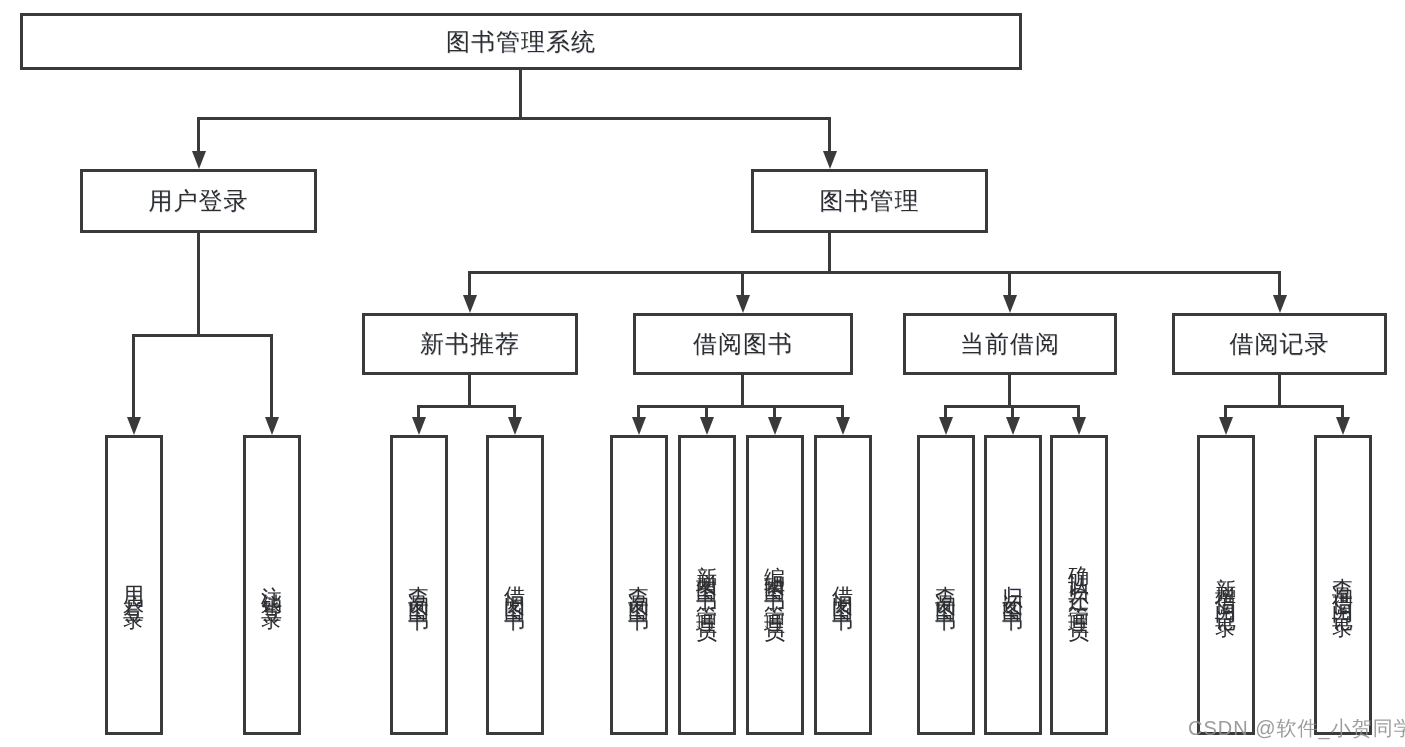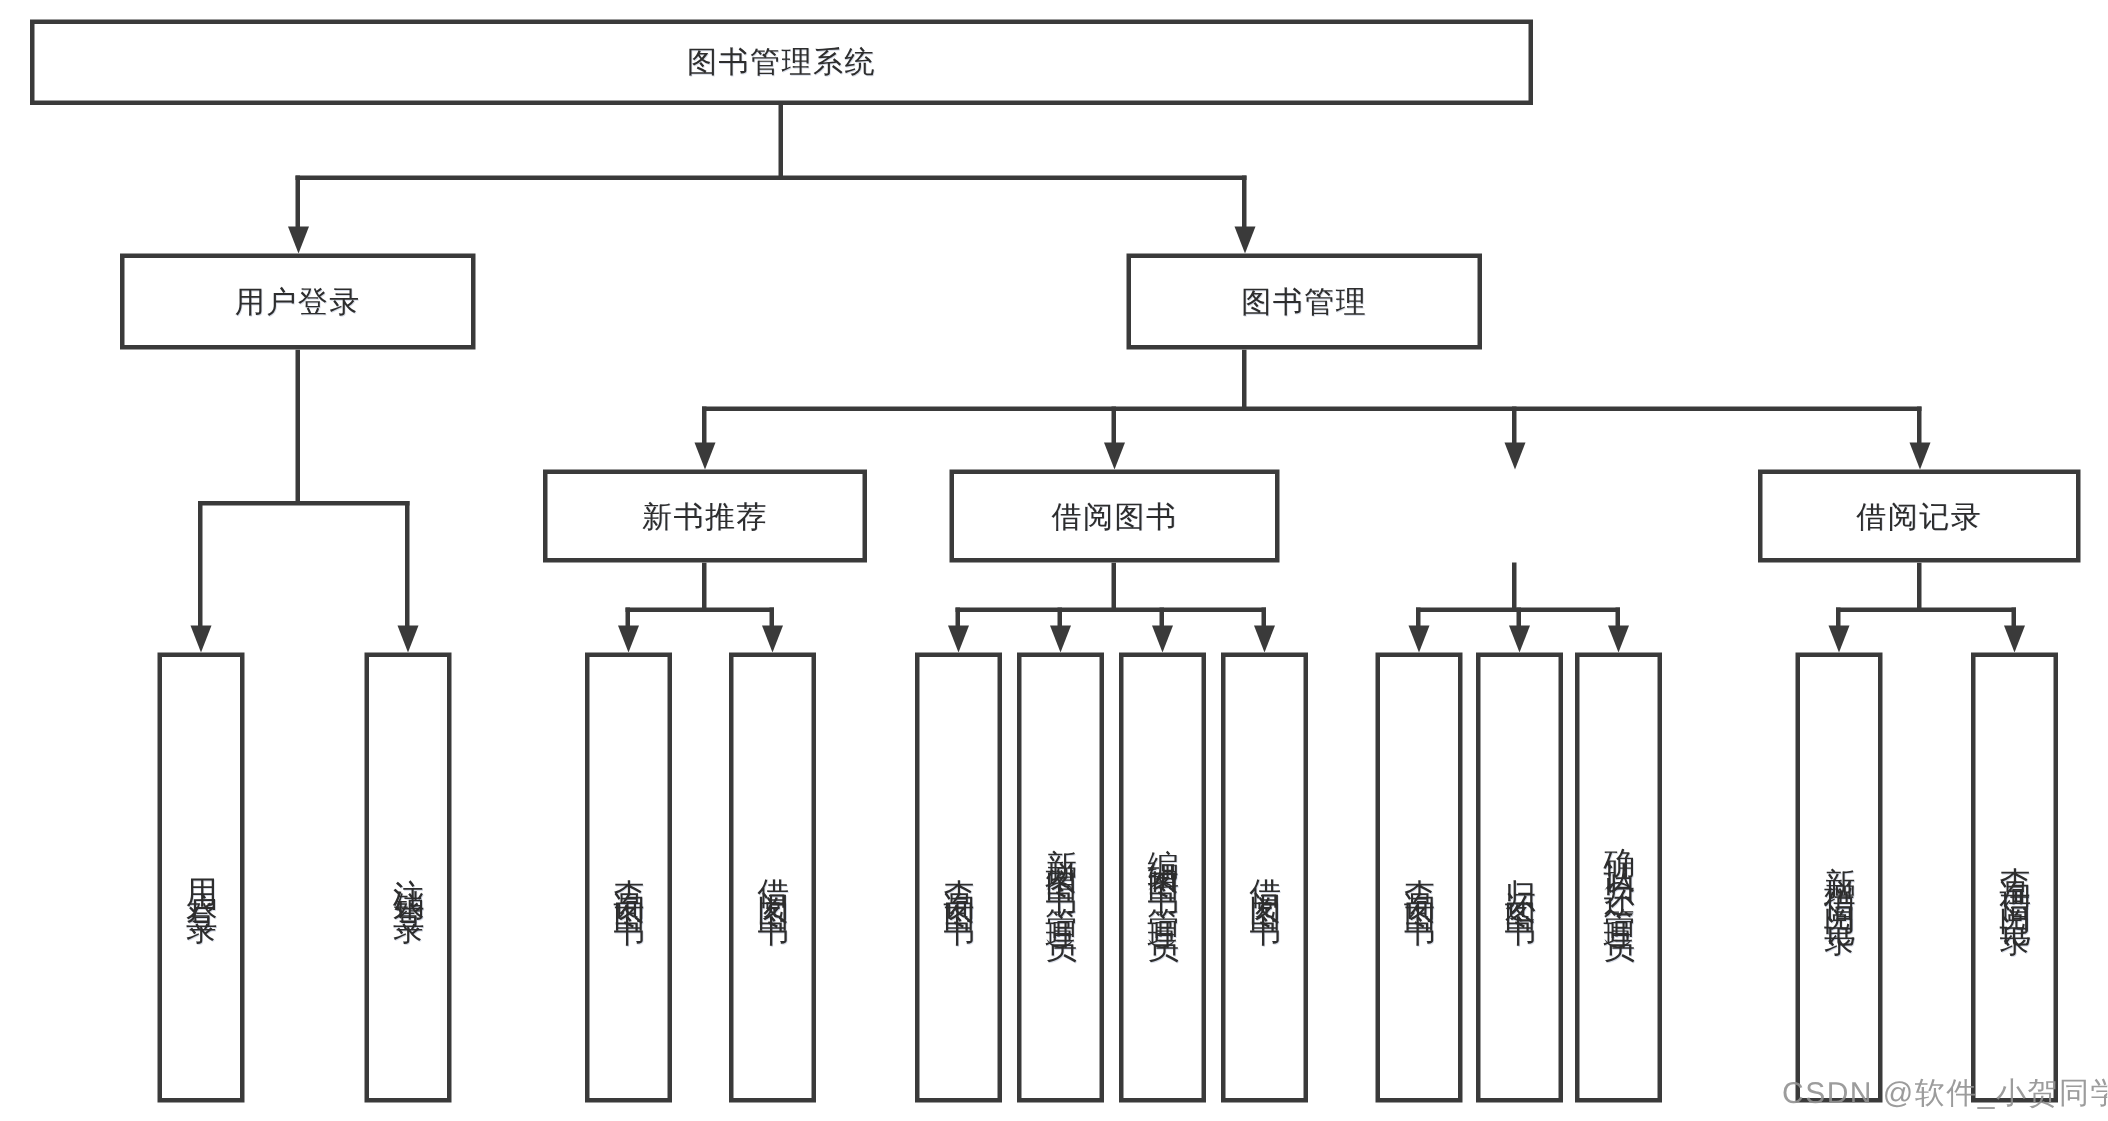--- a/index.html
+++ b/index.html
@@ -24,7 +24,7 @@
     display: flex;
     align-items: center;
     justify-content: center;
-    font-size: 20px;
+    font-size: 24px;
     letter-spacing: 1px;
     text-shadow: 0.5px 0.5px 0 rgba(90,110,160,0.25);
   }

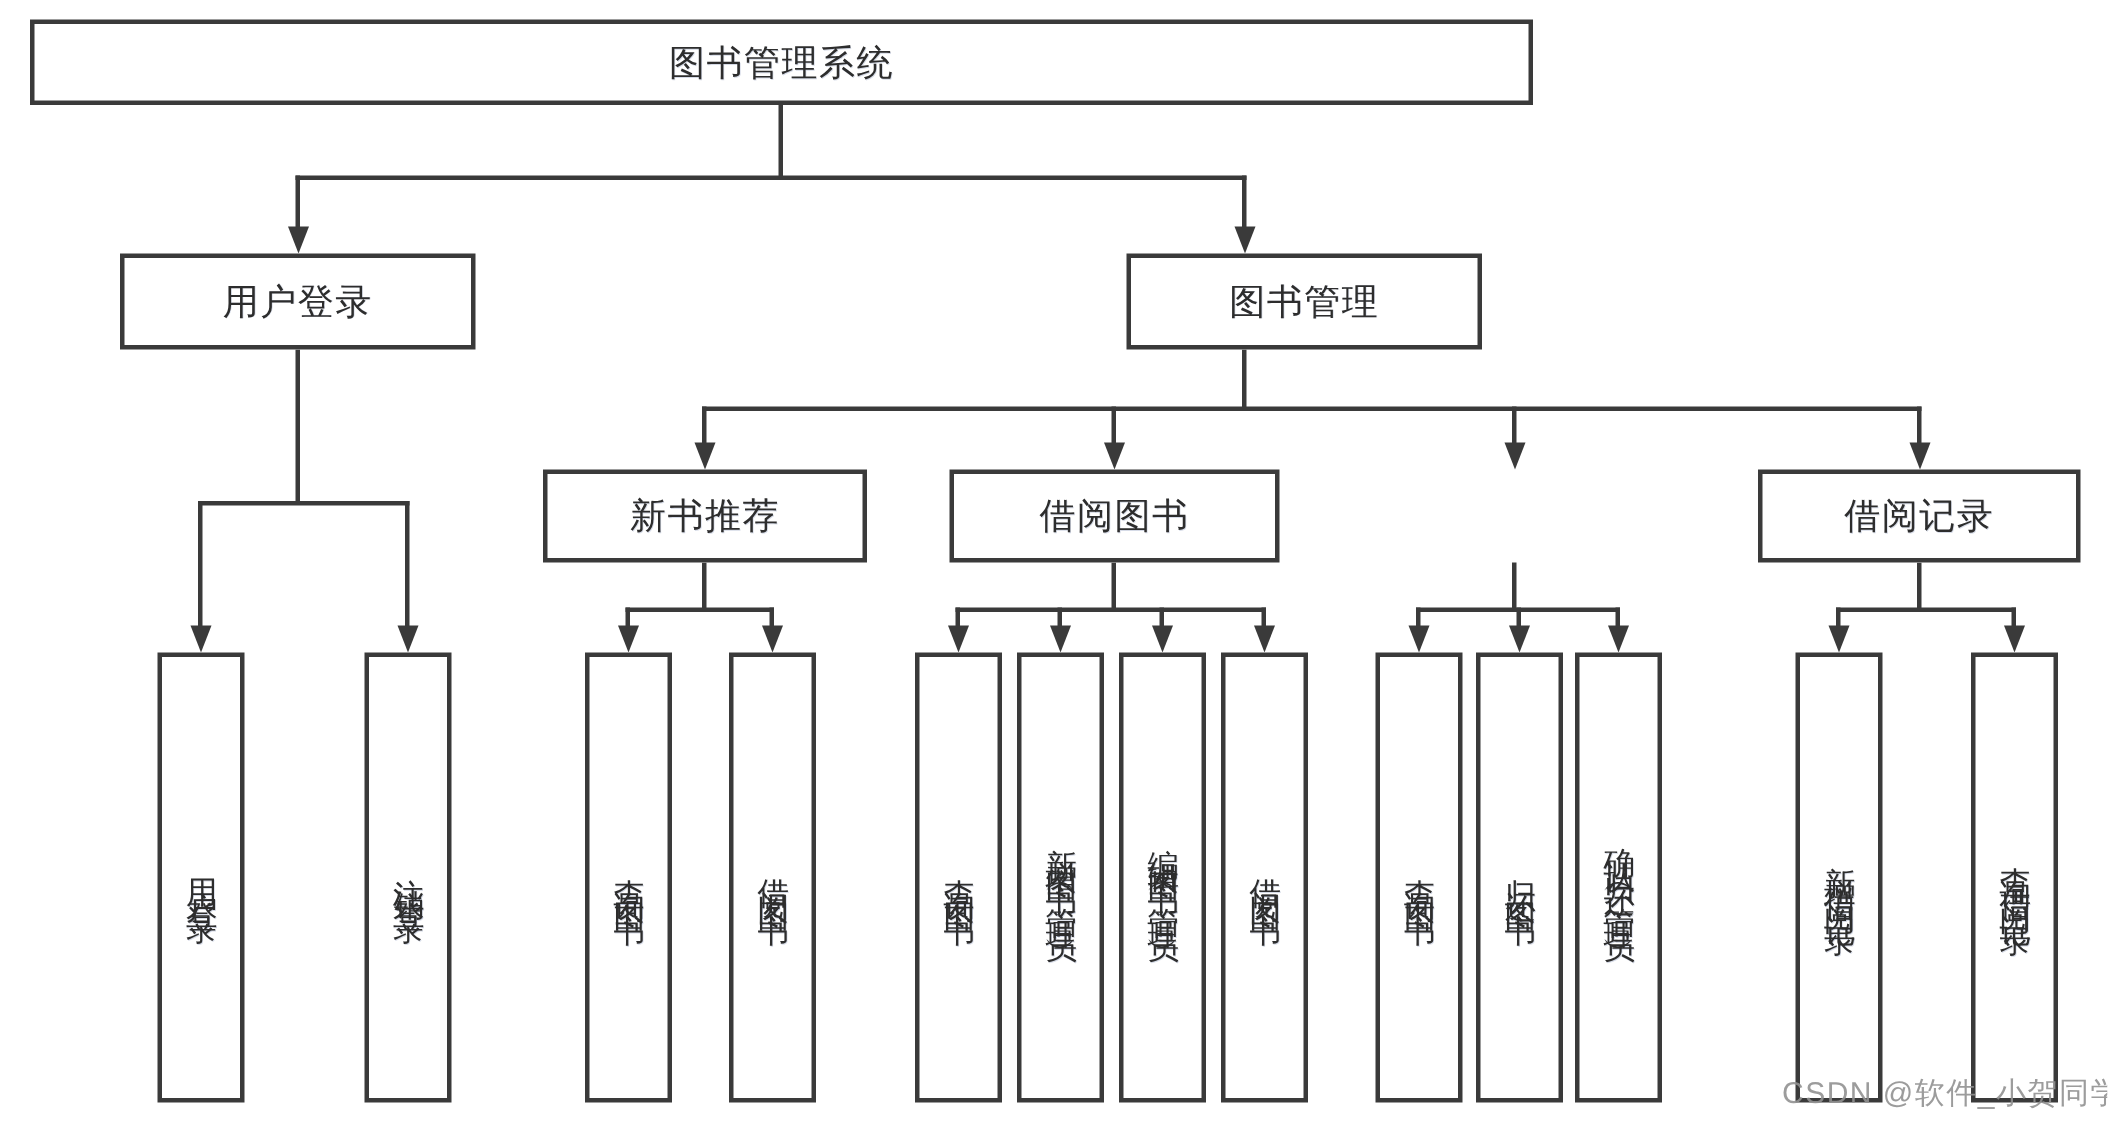--- a/index.html
+++ b/index.html
@@ -140,6 +140,7 @@
 
   <div class="node" style="left:633px; top:313px; width:220px; height:62px;">借阅图书</div>
 
+  <div class="node" style="left:903px; top:313px; width:214px; height:62px;">当前借阅</div>
 
   <div class="node" style="left:1172px; top:313px; width:215px; height:62px;">借阅记录</div>
 

